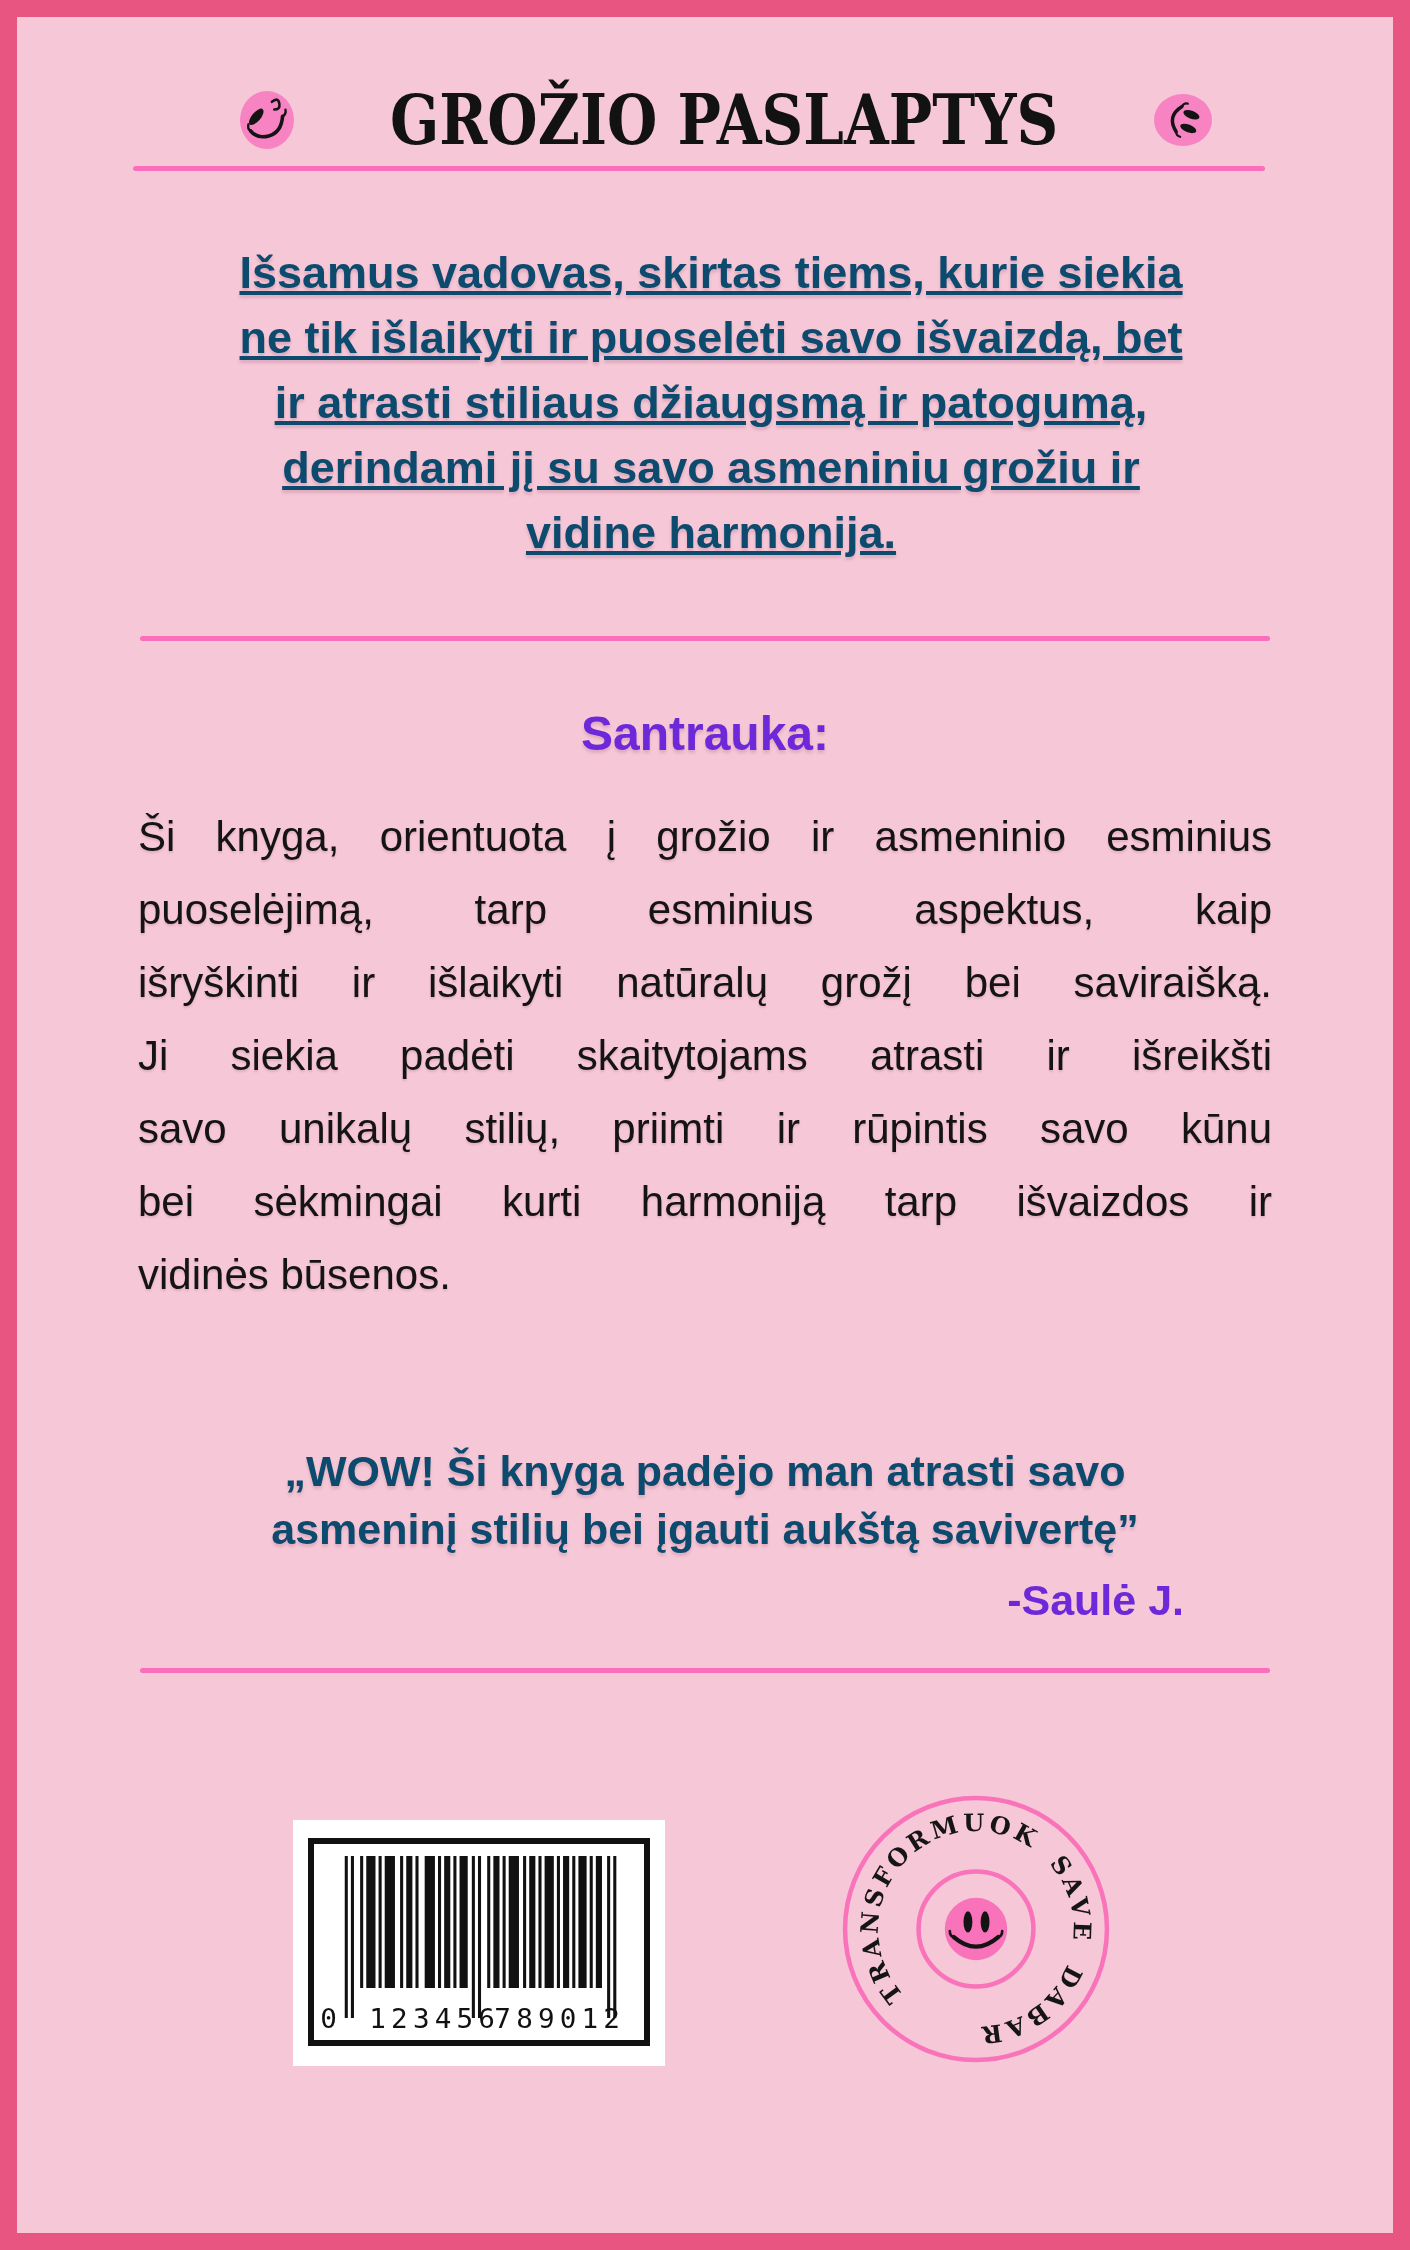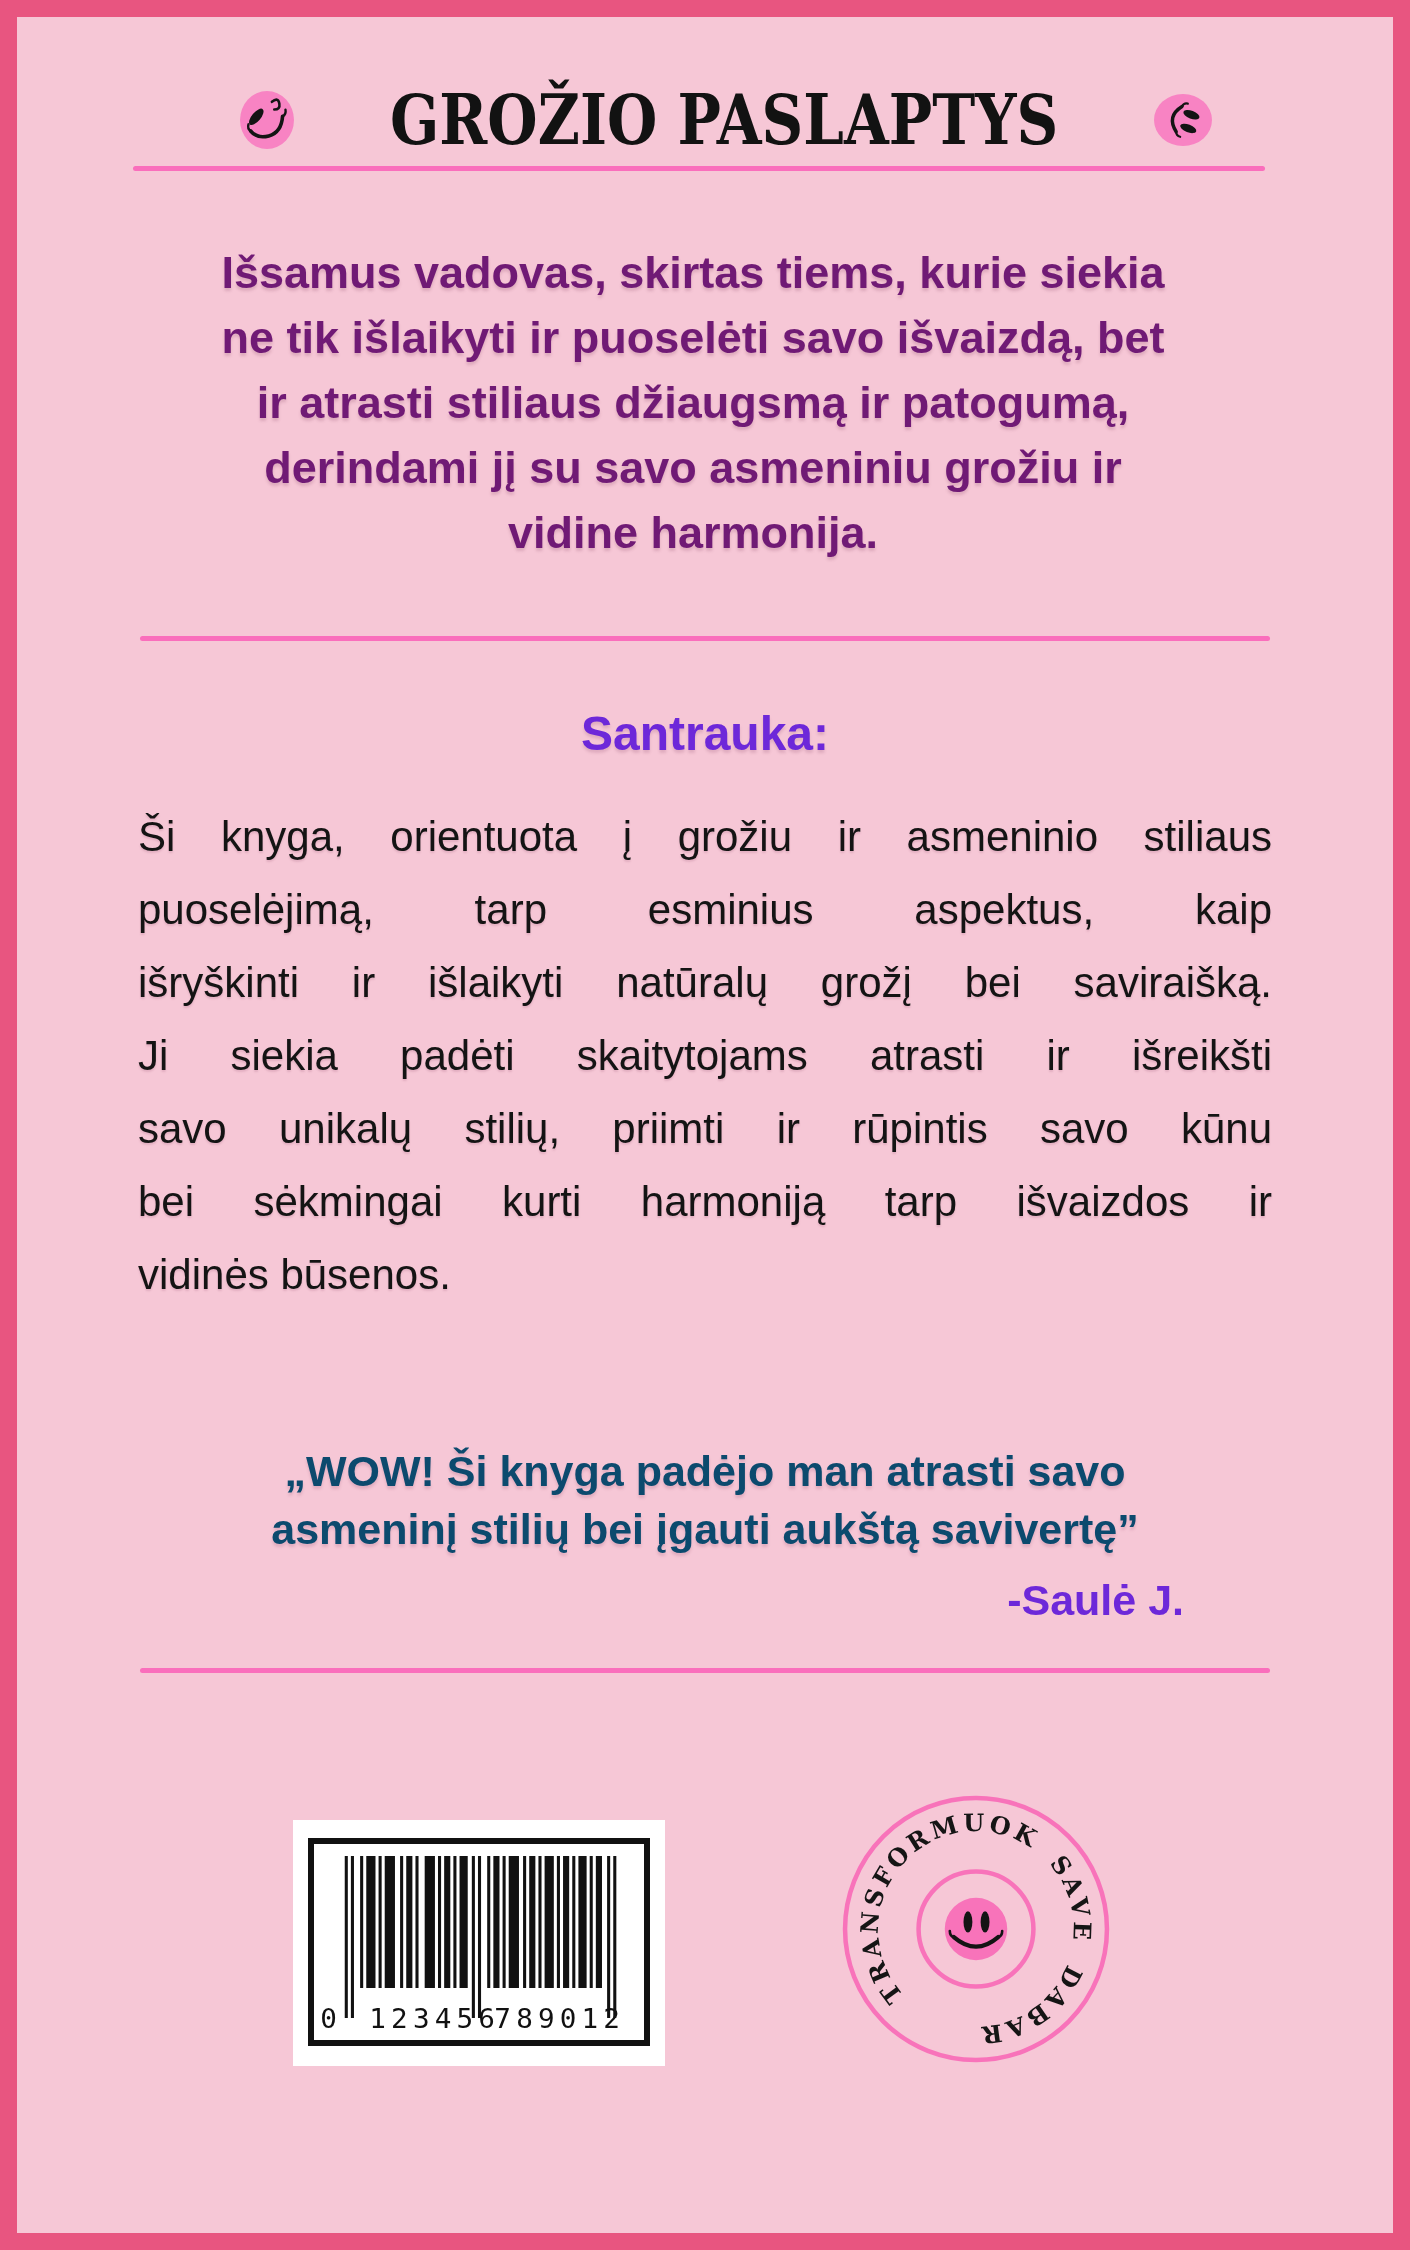--- a/index.html
+++ b/index.html
@@ -46,11 +46,12 @@
   .divider.d3{top:1668px;left:140px;width:1130px;}
   
   .intro{
-    position:absolute;top:240px;left:113px;width:1160px;
+    position:absolute;top:240px;left:131px;width:1160px;
     font-size:45px;font-weight:bold;line-height:65px;
     text-align:center;white-space:pre-line;
-    color:#701a75;
+    color:#0c4a6e;
     text-shadow:0 3px 3px rgba(136,67,100,.22);
+    text-decoration:underline;
   }
   
   .summary-heading{

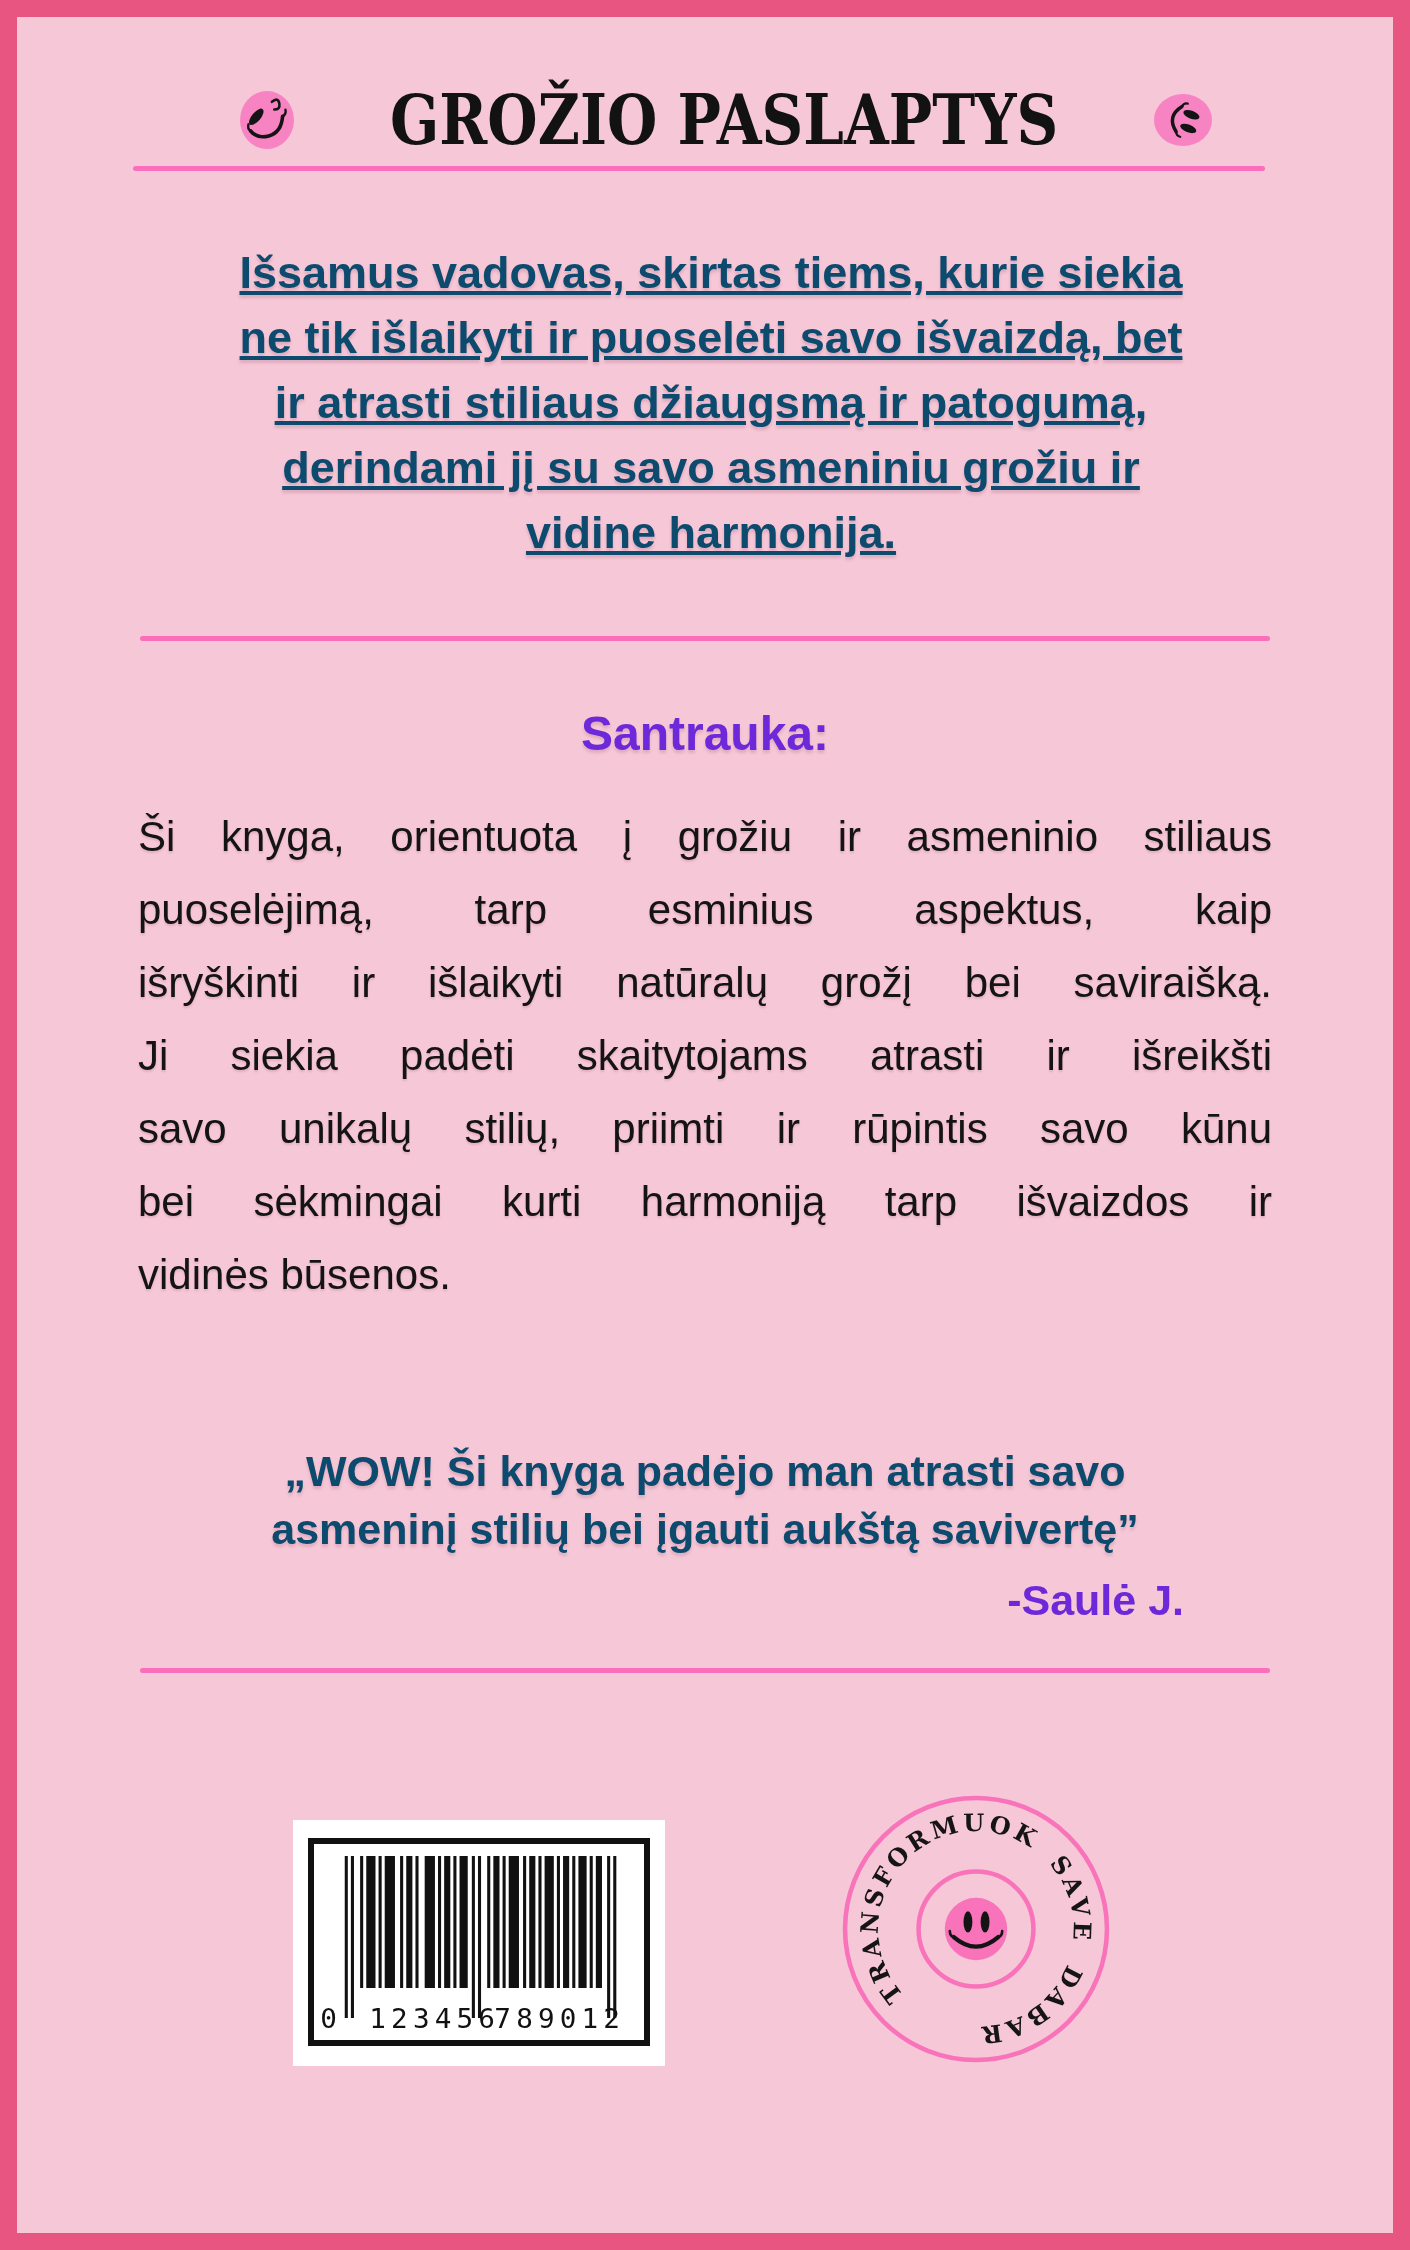--- a/index.html
+++ b/index.html
@@ -145,7 +145,7 @@
 
   <div class="summary-heading">Santrauka:</div>
   <div class="summary-body">
-      <div class="jline">Ši knyga, orientuota į grožiu ir asmeninio stiliaus</div>
+      <div class="jline">Ši knyga, orientuota į grožio ir asmeninio esminius</div>
       <div class="jline">puoselėjimą, tarp esminius aspektus, kaip</div>
       <div class="jline">išryškinti ir išlaikyti natūralų grožį bei saviraišką.</div>
       <div class="jline">Ji siekia padėti skaitytojams atrasti ir išreikšti</div>

